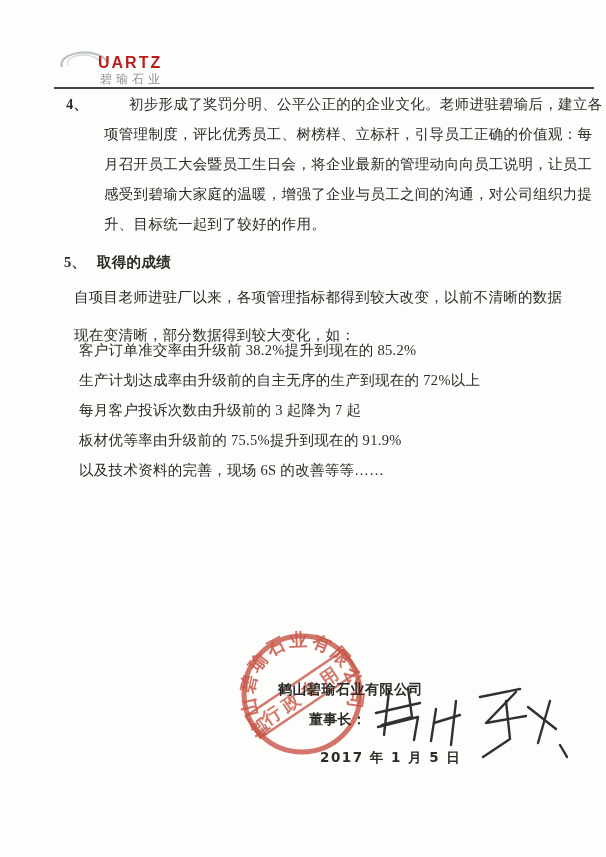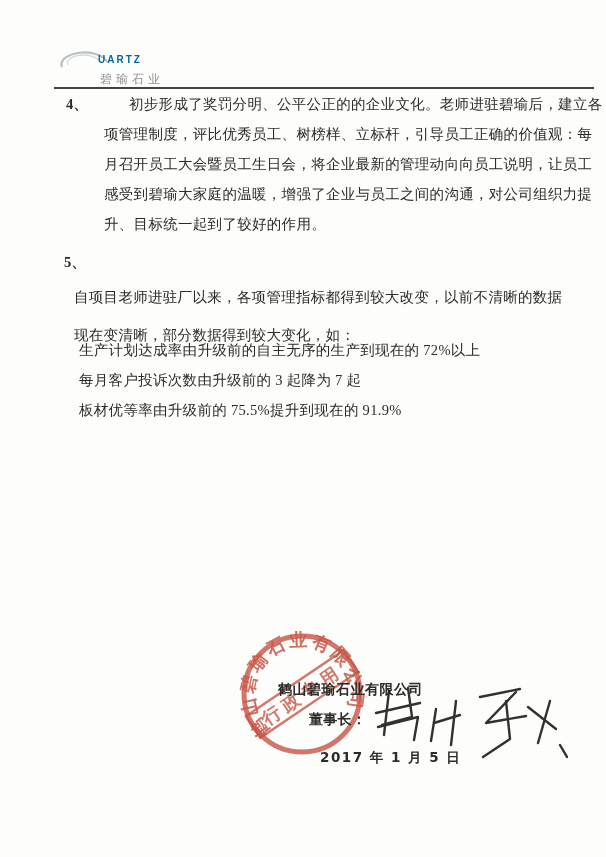--- a/index.html
+++ b/index.html
@@ -17,7 +17,7 @@
   .logo-latin{
     position:absolute;left:40px;top:14px;
     font-family:"Liberation Sans","DejaVu Sans",sans-serif;
-    font-size:10px;font-weight:bold;letter-spacing:2px;color:#0369a1;
+    font-size:16px;font-weight:bold;letter-spacing:2px;color:#b91c1c;
   }
   .logo-cn{
     position:absolute;left:42px;top:31px;

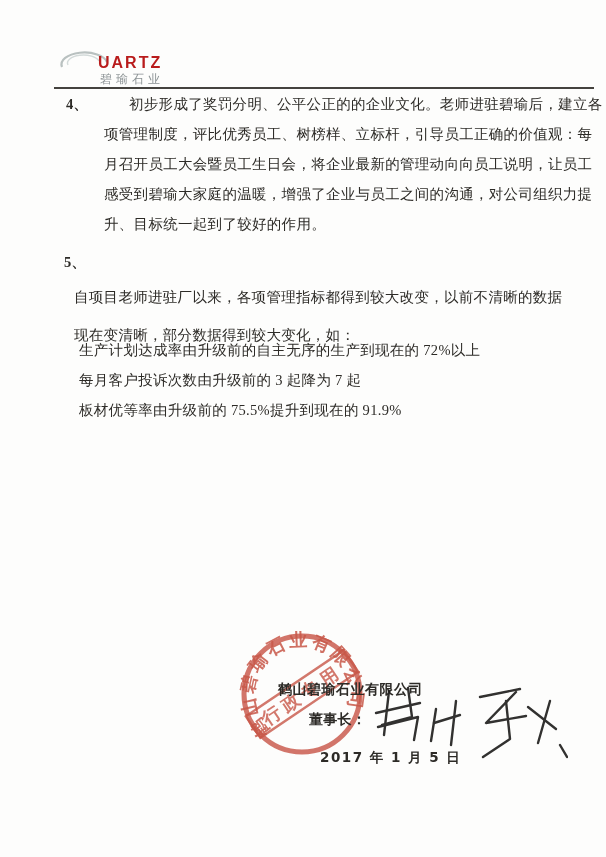--- a/index.html
+++ b/index.html
@@ -78,6 +78,7 @@
 升、目标统一起到了较好的作用。</div>
 
   <div id="s5-num" class="tx num">5、</div>
+  <div id="s5-title" class="tx">取得的成绩</div>
 
   <div id="p5" class="tx multiline lh28">自项目老师进驻厂以来，各项管理指标都得到较大改变，以前不清晰的数据
 现在变清晰，部分数据得到较大变化，如：</div>

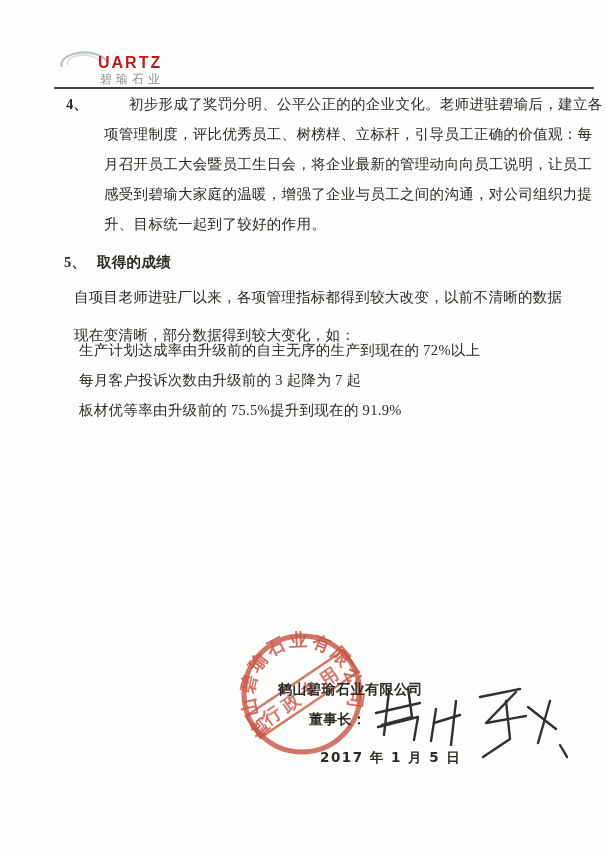--- a/index.html
+++ b/index.html
@@ -84,6 +84,7 @@
 现在变清晰，部分数据得到较大变化，如：</div>
 
   <div id="metrics" class="tx lh30">
+    <div>客户订单准交率由升级前 38.2%提升到现在的 85.2%</div>
     <div>生产计划达成率由升级前的自主无序的生产到现在的 72%以上</div>
     <div>每月客户投诉次数由升级前的 3 起降为 7 起</div>
     <div>板材优等率由升级前的 75.5%提升到现在的 91.9%</div>

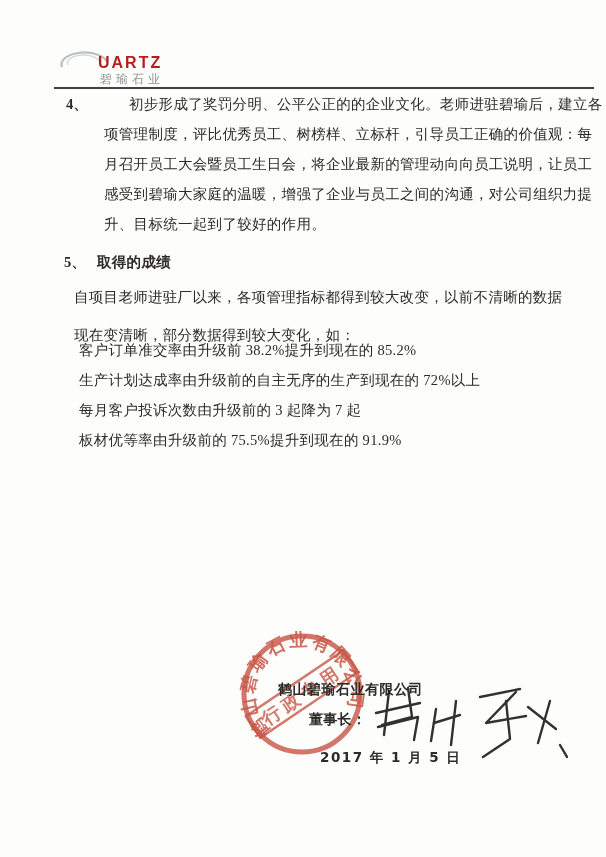--- a/index.html
+++ b/index.html
@@ -88,6 +88,7 @@
     <div>生产计划达成率由升级前的自主无序的生产到现在的 72%以上</div>
     <div>每月客户投诉次数由升级前的 3 起降为 7 起</div>
     <div>板材优等率由升级前的 75.5%提升到现在的 91.9%</div>
+    <div>以及技术资料的完善，现场 6S 的改善等等……</div>
   </div>
 
 

